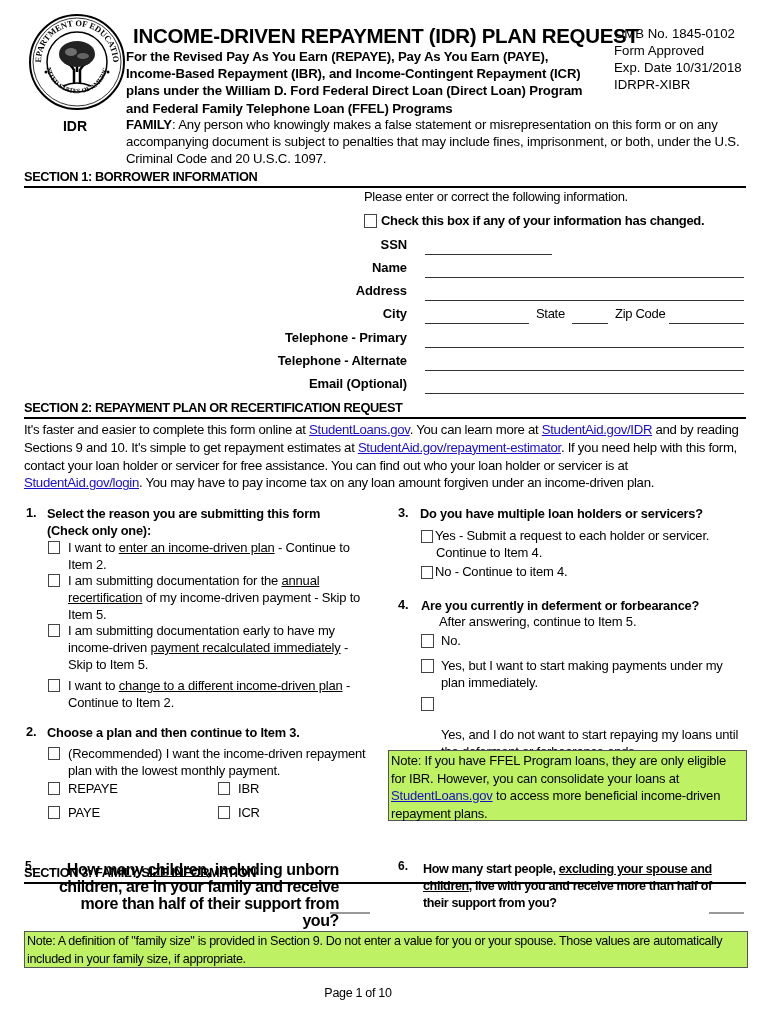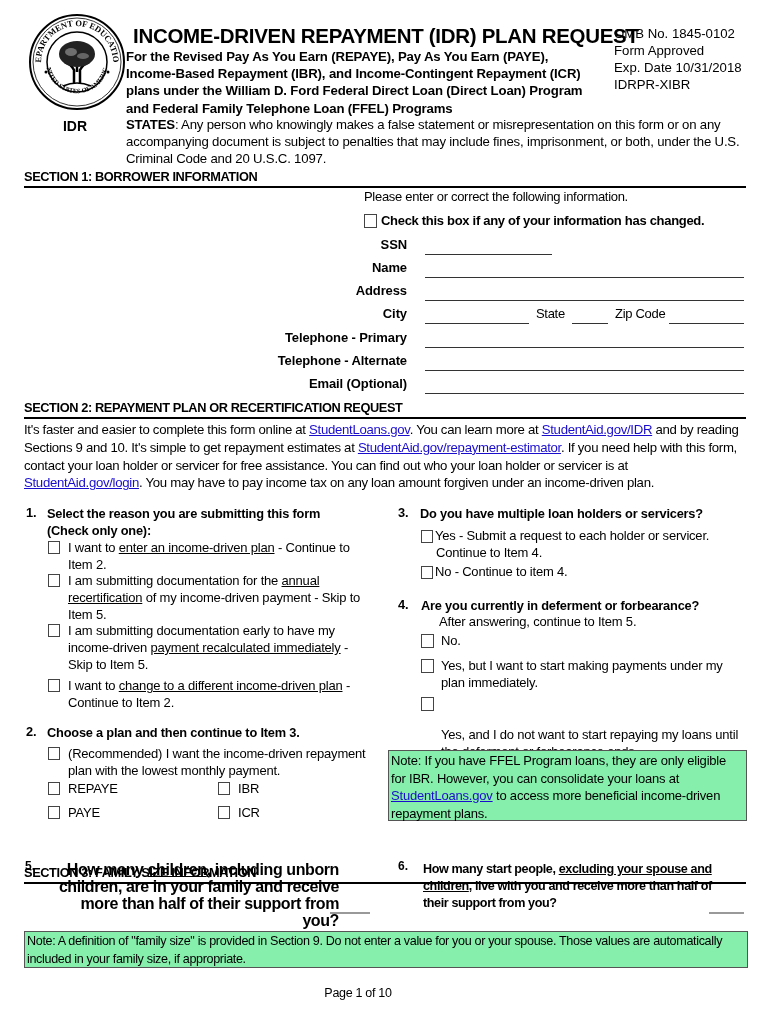--- a/index.html
+++ b/index.html
@@ -81,7 +81,7 @@
   <div>plans under the William D. Ford Federal Direct Loan (Direct Loan) Program</div>
   <div>and Federal Family Telephone Loan (FFEL) Programs</div>
 </div>
-<div class="abs" id="warning"><span class="b">STATES</span><span>: Any person who knowingly makes a false statement or misrepresentation on this form or on any accompanying document is subject to penalties that may include fines, imprisonment, or both, under the U.S. Criminal Code and 20 U.S.C. 1097.</span></div>
+<div class="abs" id="warning"><span class="b">FAMILY</span><span>: Any person who knowingly makes a false statement or misrepresentation on this form or on any accompanying document is subject to penalties that may include fines, imprisonment, or both, under the U.S. Criminal Code and 20 U.S.C. 1097.</span></div>
 
 <div class="abs" id="omb">
   <div>OMB No. 1845-0102</div>

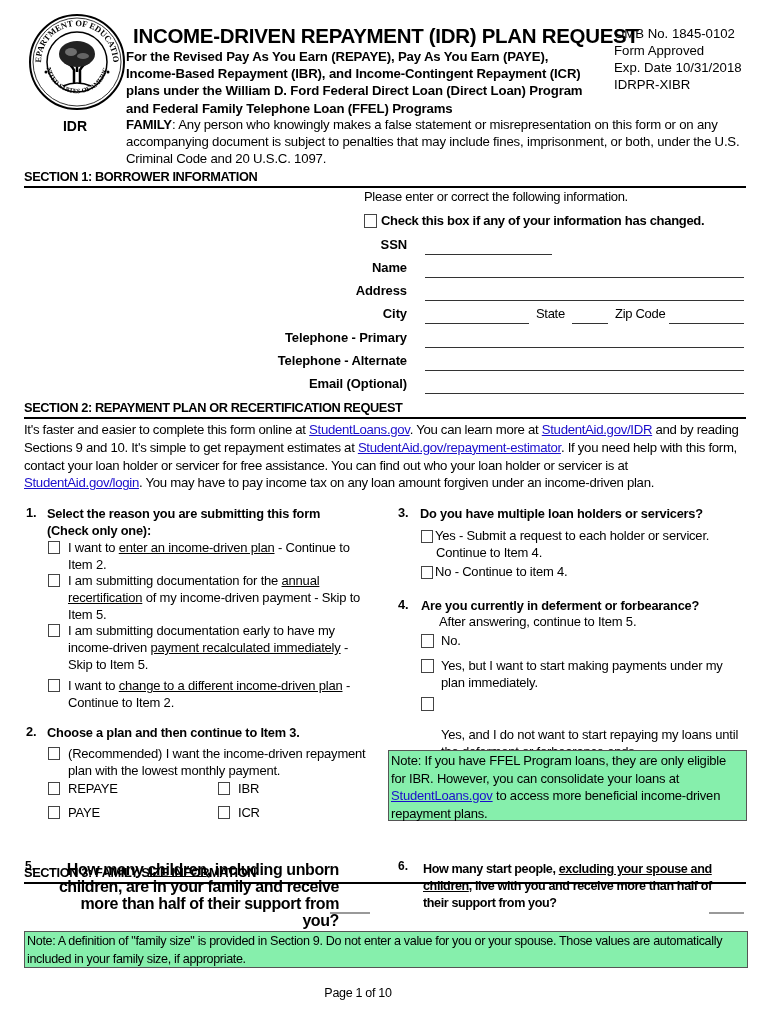--- a/index.html
+++ b/index.html
@@ -44,7 +44,7 @@
   .opt .cb { position:absolute; left:0; top:2px; }
   .opt .txt { position:absolute; left:20px; top:0; }
 
-  .note { position:absolute; background:#86efac; border:1px solid #555; font-size:13px; line-height:17.5px; letter-spacing:-0.2px; padding:1px 2px; box-sizing:border-box; }
+  .note { position:absolute; background:#bef264; border:1px solid #555; font-size:13px; line-height:17.5px; letter-spacing:-0.2px; padding:1px 2px; box-sizing:border-box; }
 
   #page-num { left:0; width:716px; top:986px; text-align:center; font-size:12.5px; letter-spacing:-0.3px; }
 </style>

